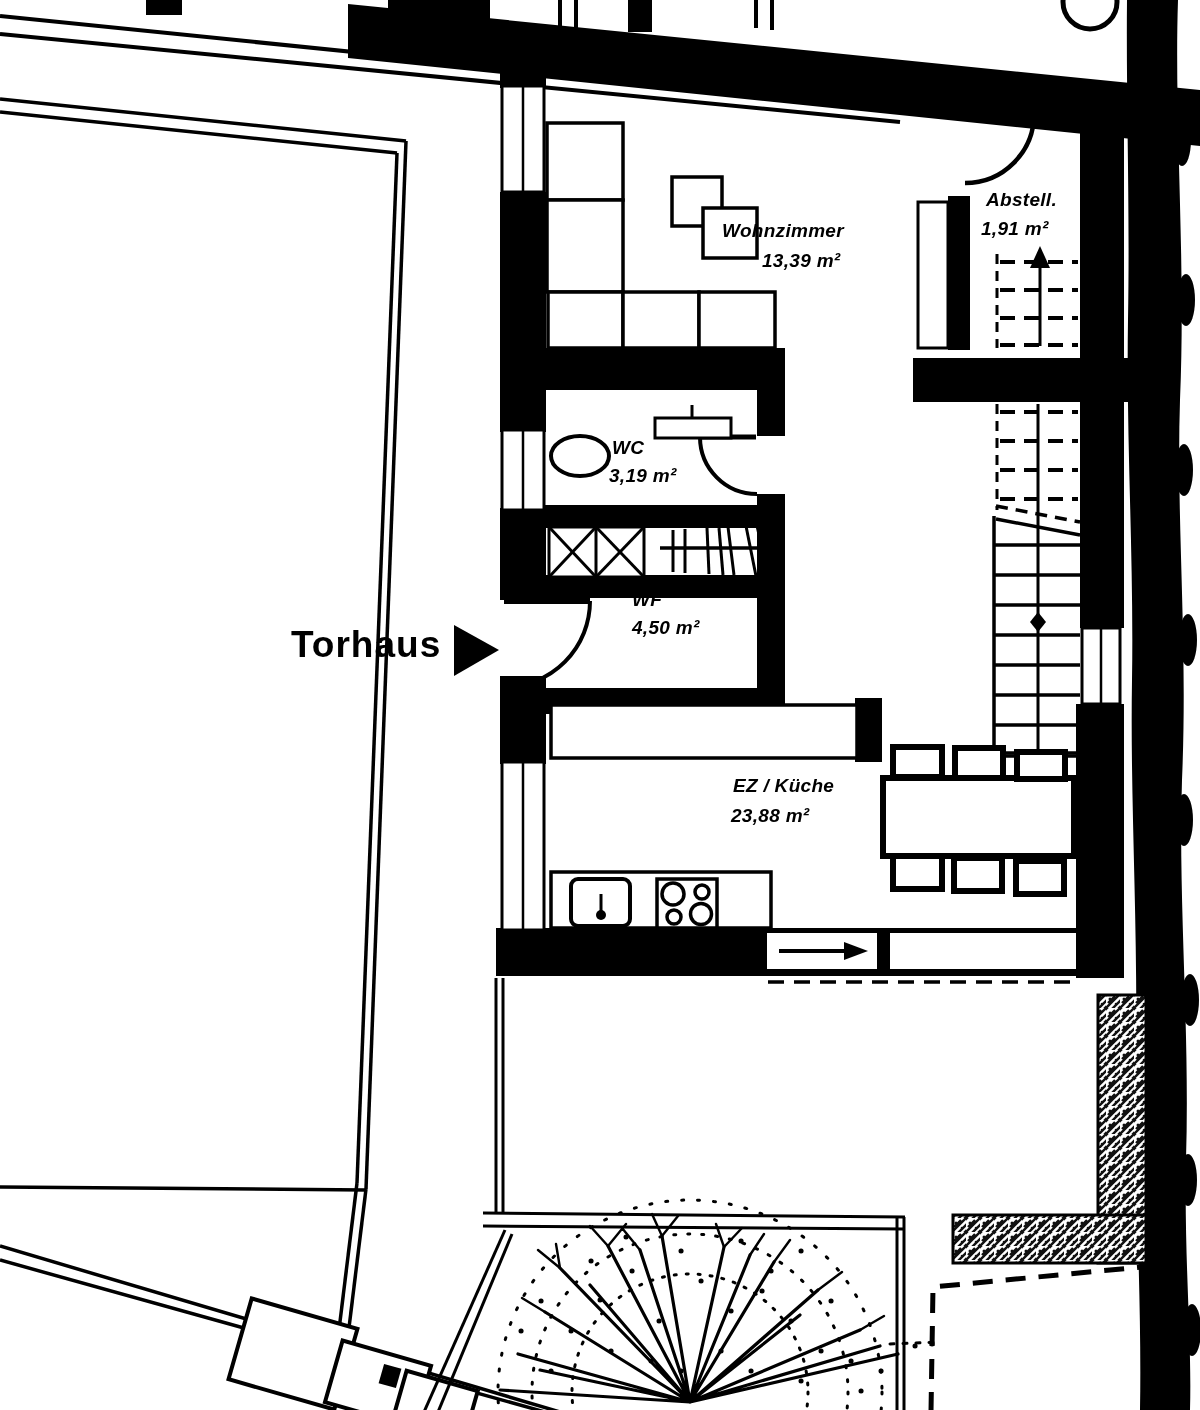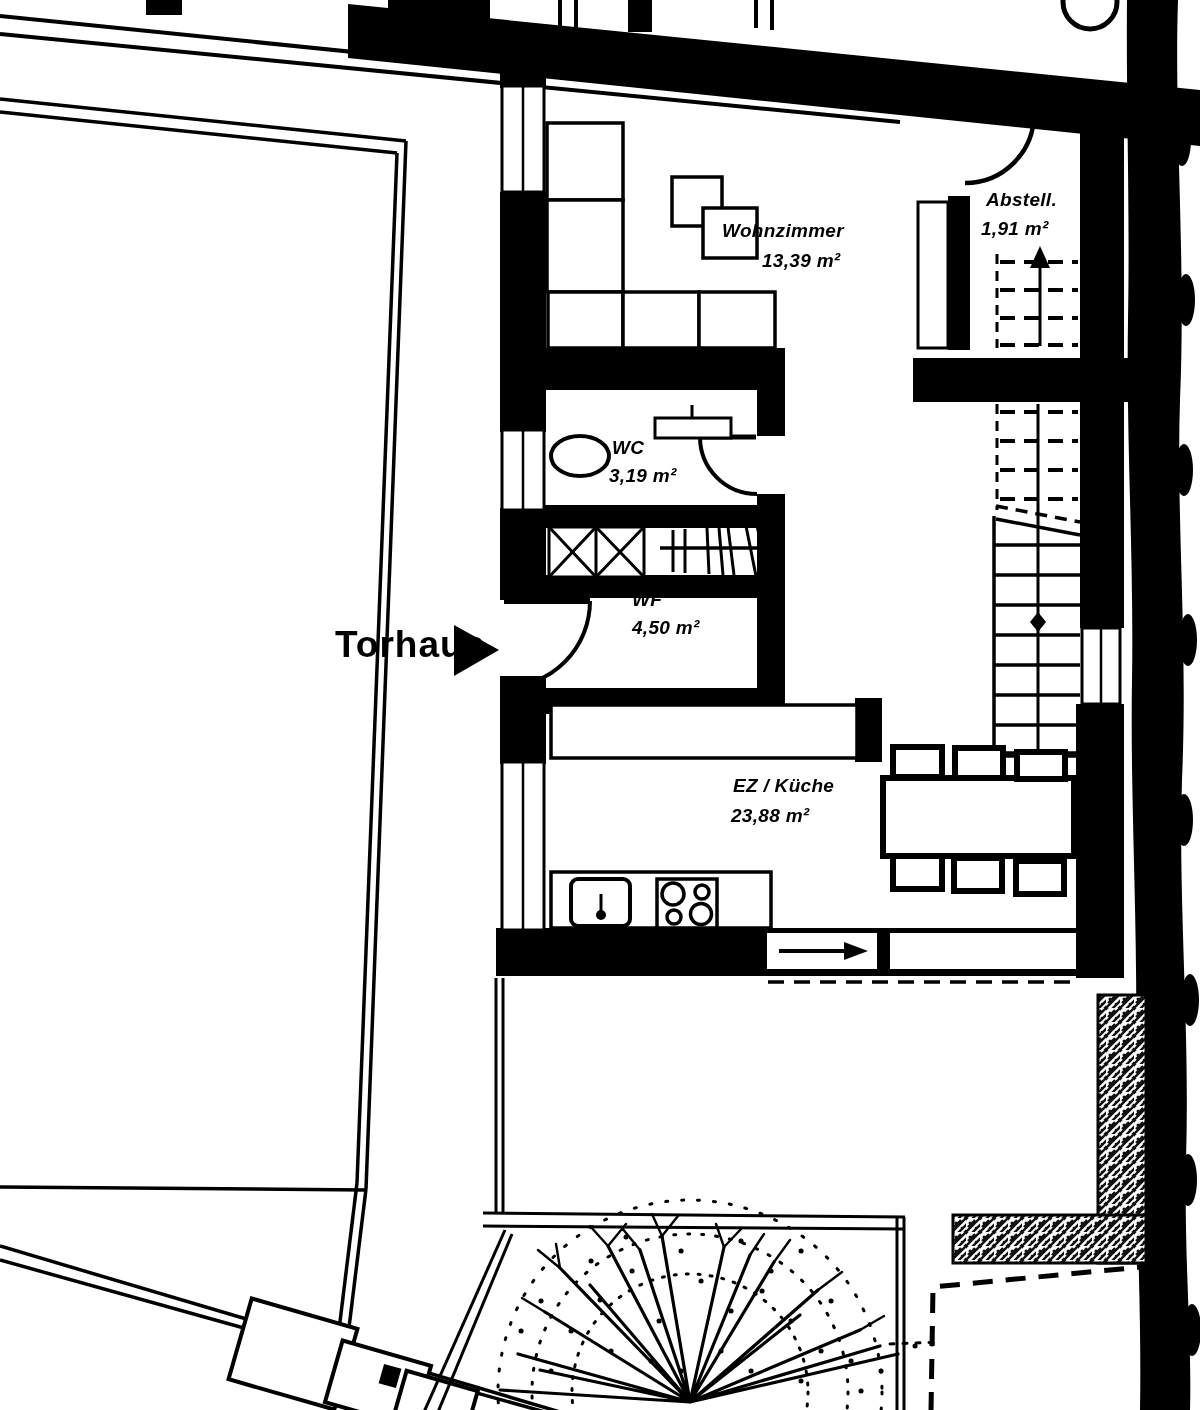--- a/index.html
+++ b/index.html
@@ -8,7 +8,7 @@
   .canvas svg{position:absolute;left:0;top:0;}
   .lbl{position:absolute;font-weight:700;white-space:nowrap;line-height:1;}
   .room{font-size:19px;letter-spacing:.3px;font-style:italic;}
-  .site{font-size:37px;letter-spacing:1px;margin-left:44px;}
+  .site{font-size:37px;letter-spacing:1px;}
 </style>
 </head>
 <body>

